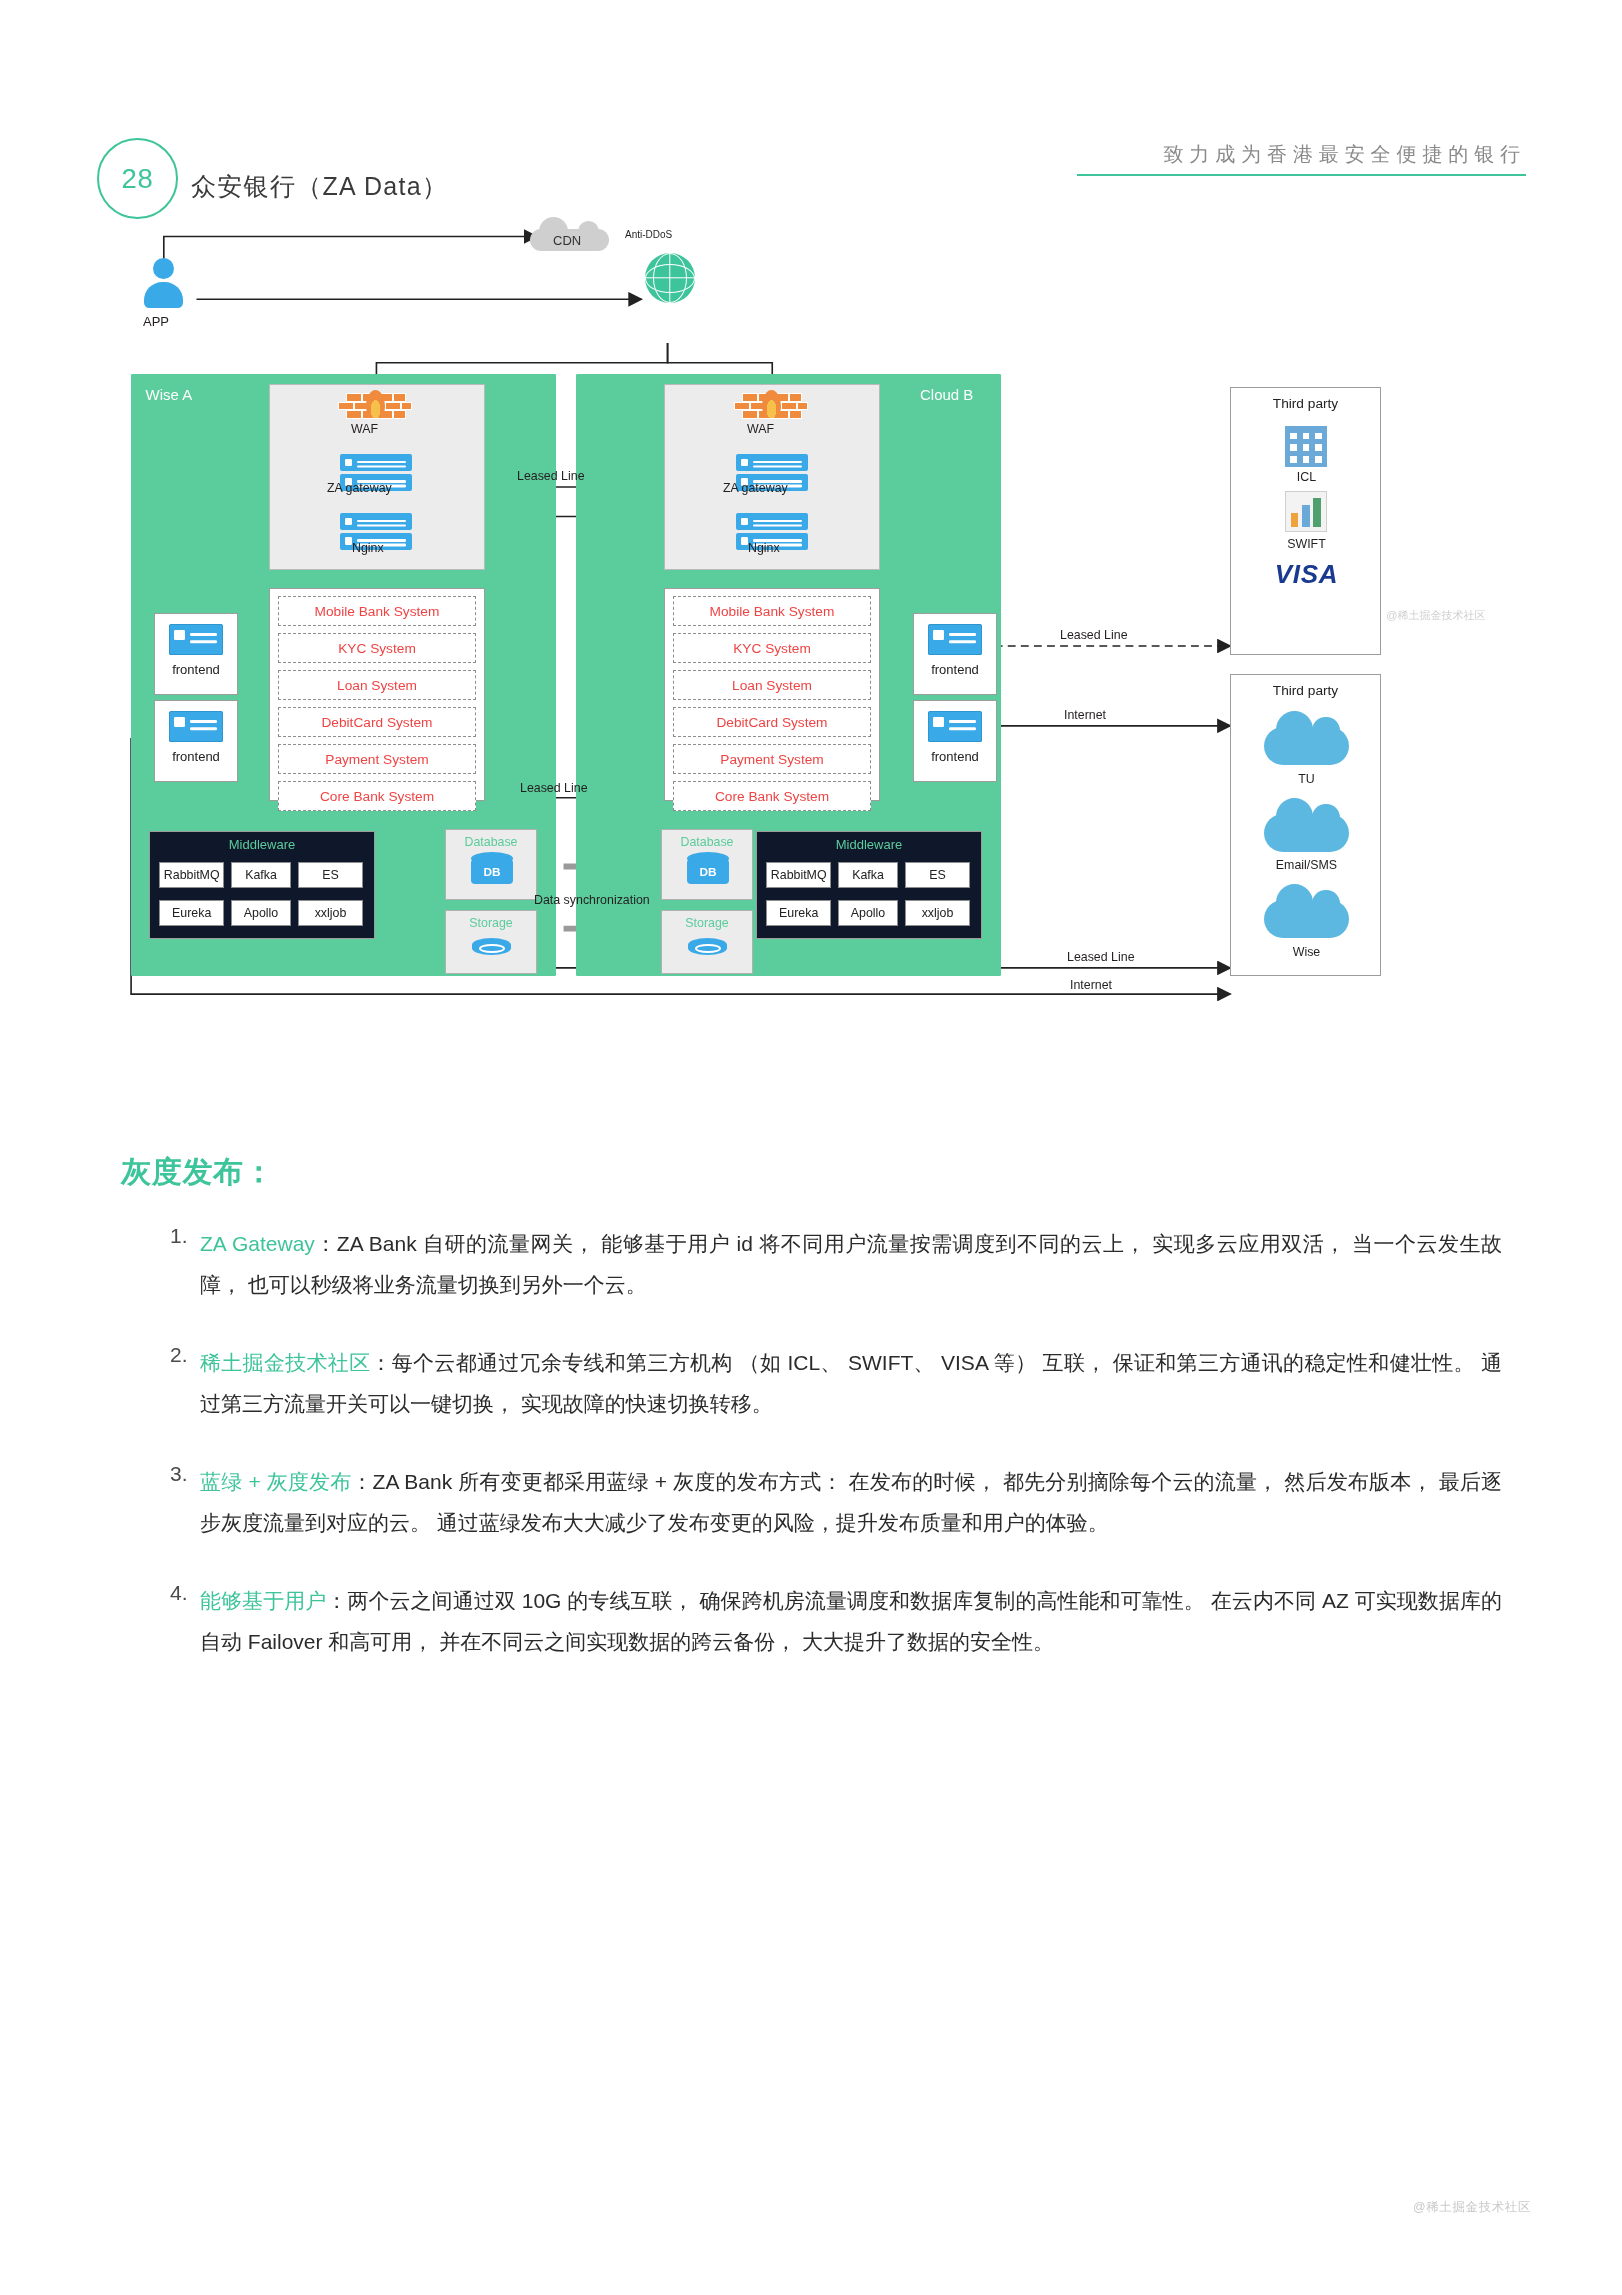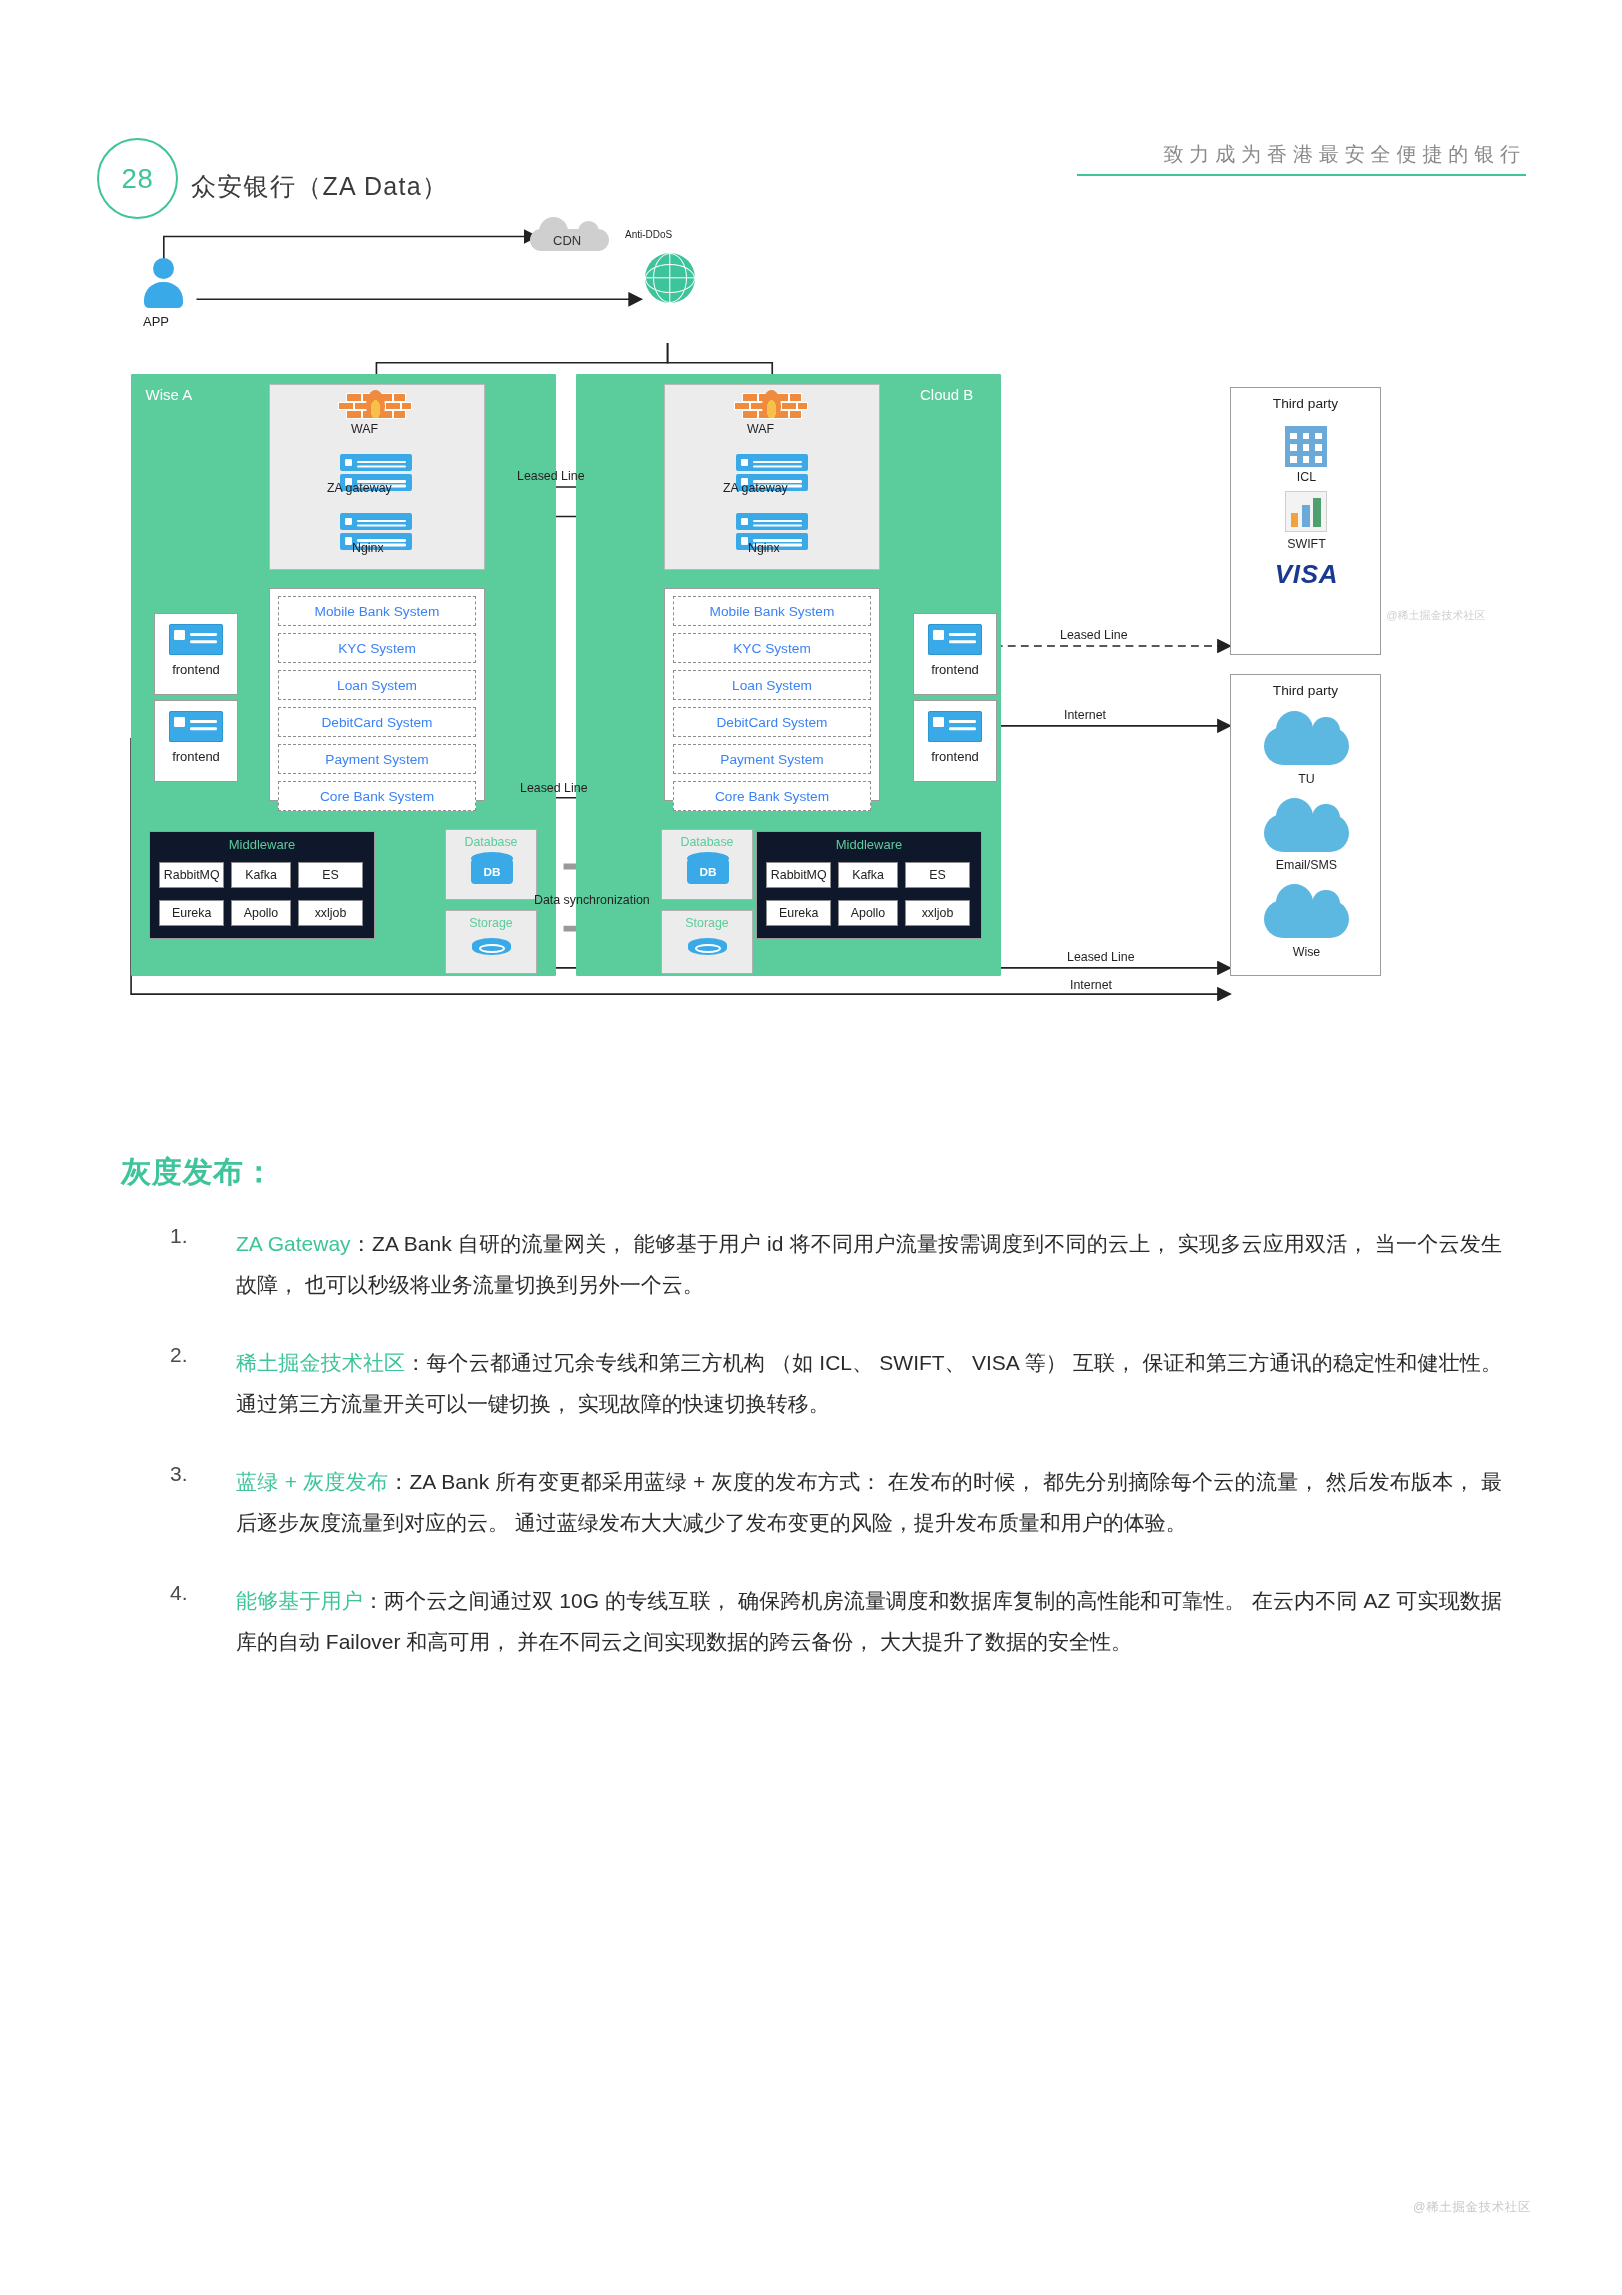--- a/index.html
+++ b/index.html
@@ -57,7 +57,7 @@
   }
   .sysitem{
     border:0.7px dashed #8d8d8d;background:#ffffff;
-    height:30px;line-height:29px;text-align:center;font-size:13.7px;color:#3b82f6;
+    height:30px;line-height:29px;text-align:center;font-size:13.7px;color:#ef4444;
     margin-bottom:7.2px;
   }
   .mwbox{

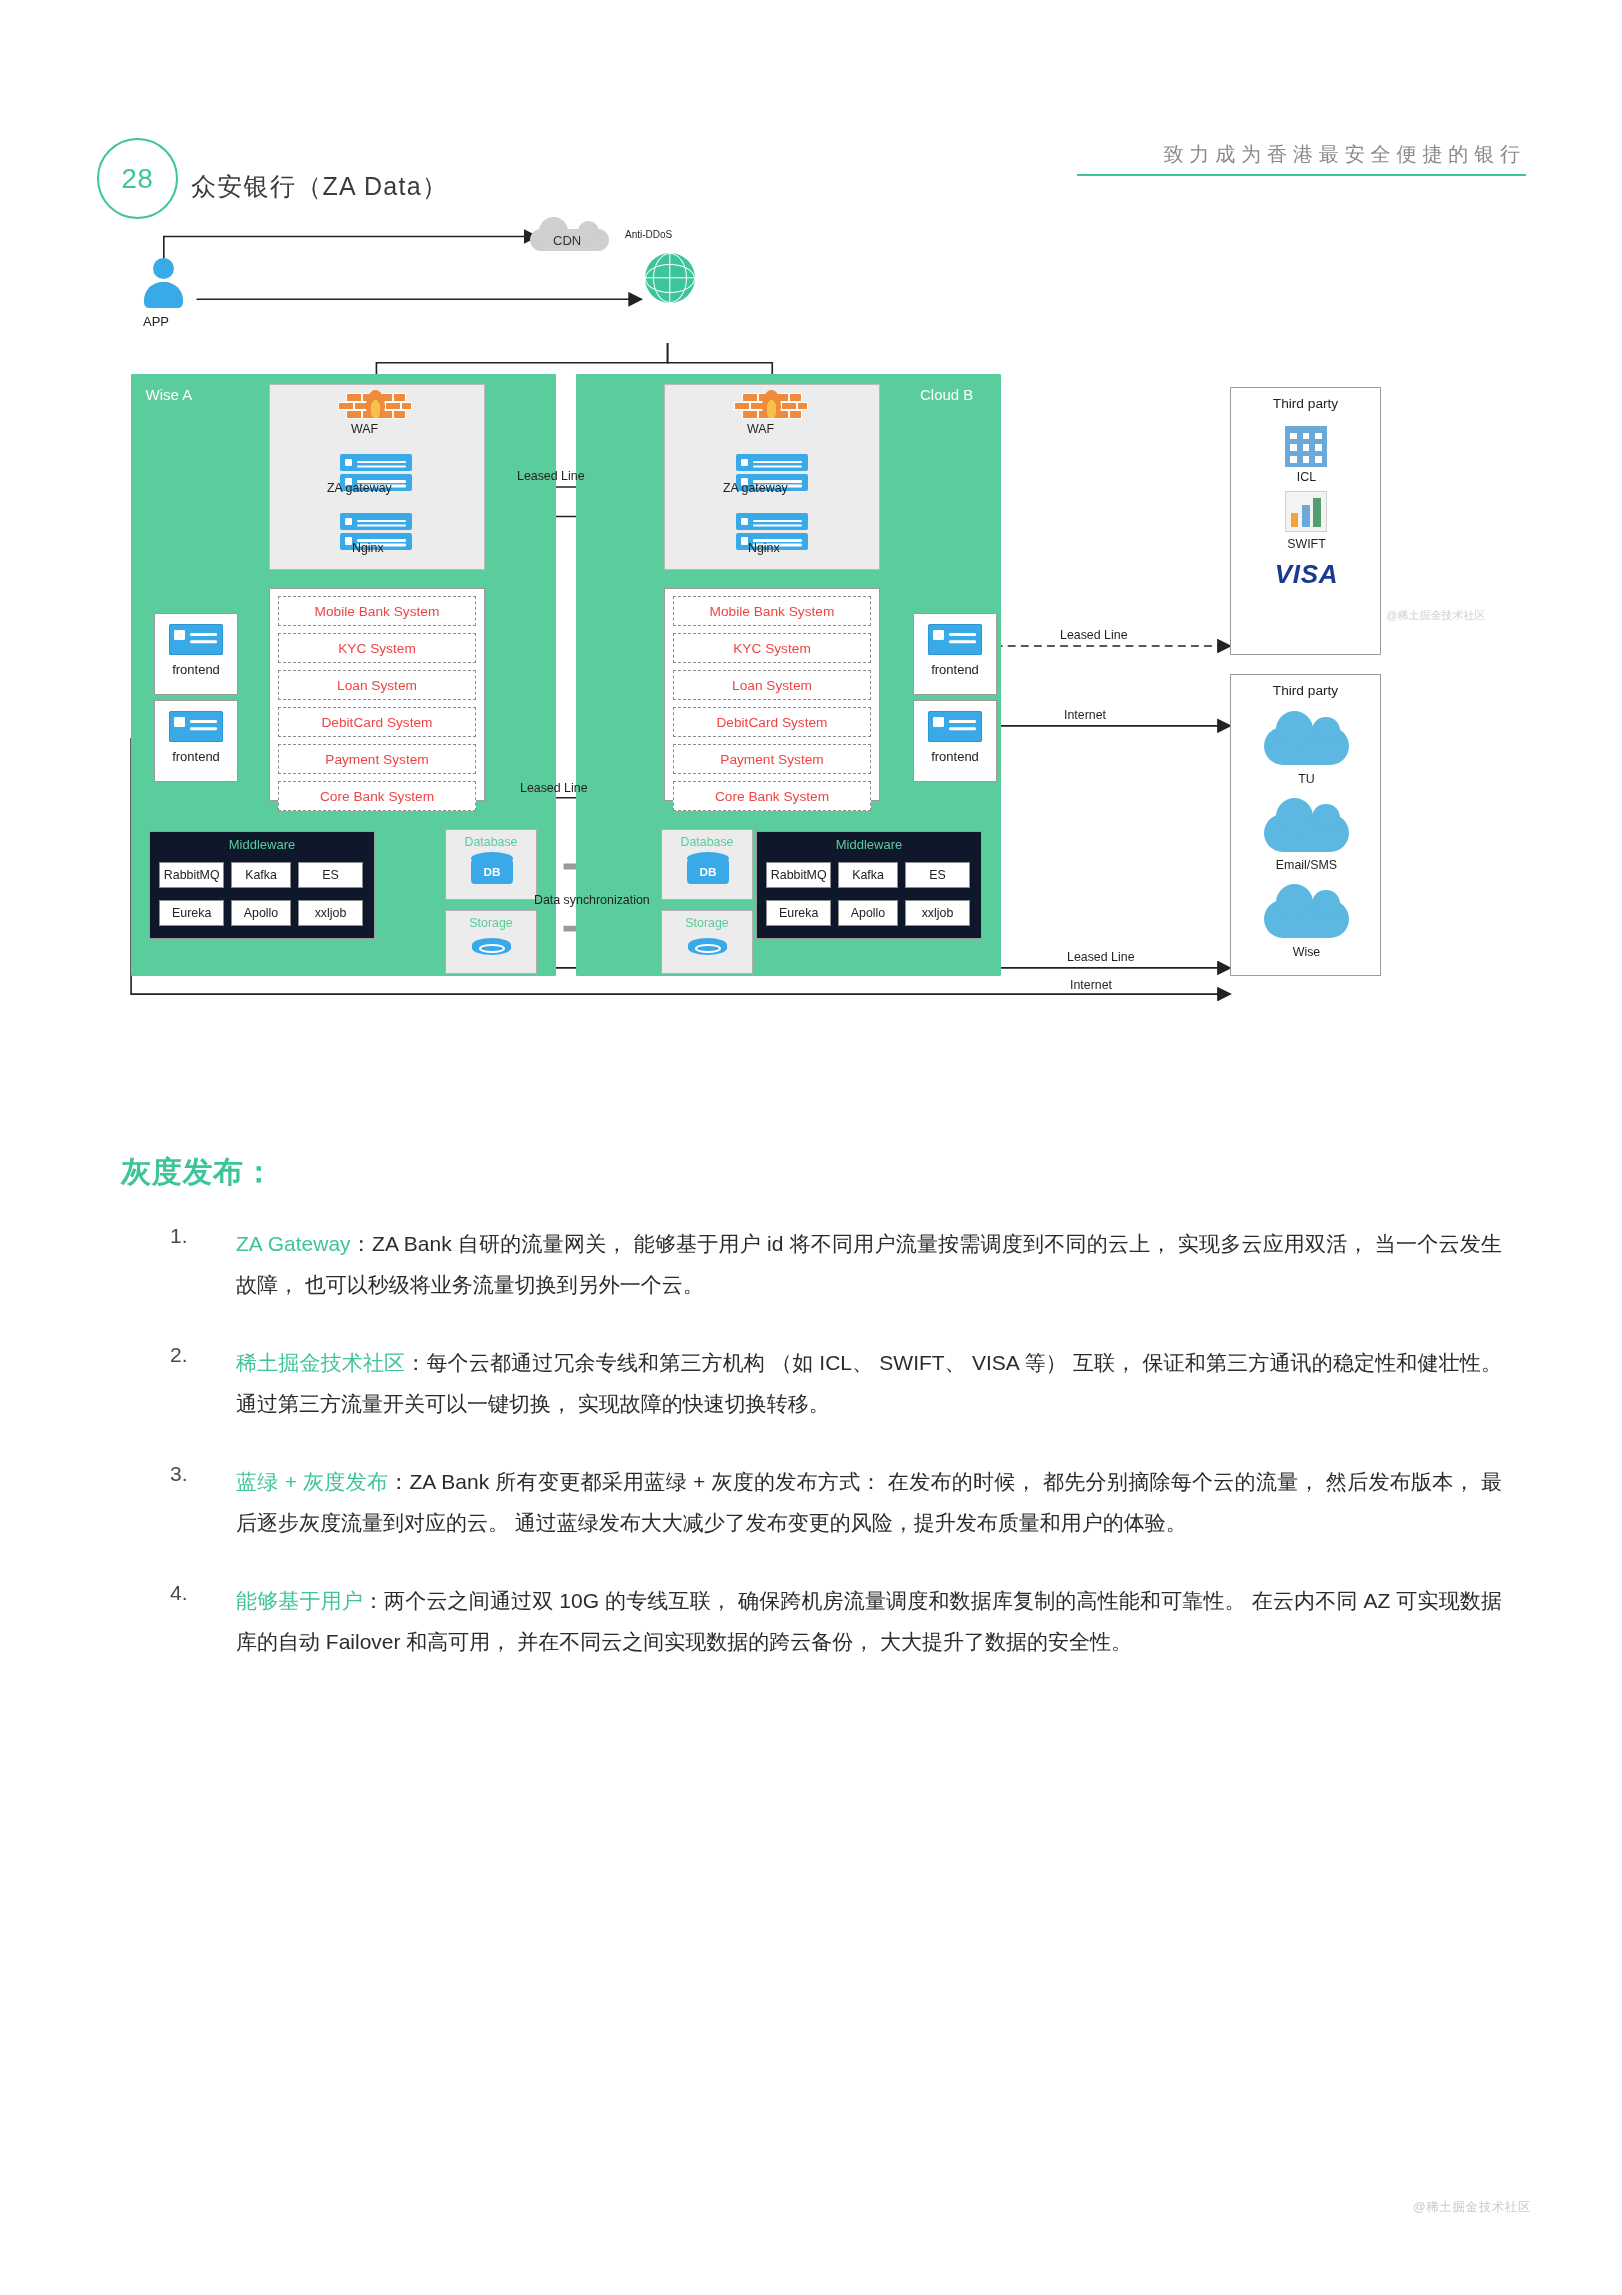--- a/index.html
+++ b/index.html
@@ -162,7 +162,7 @@
   .list{position:absolute;left:121px;top:1224px;width:1381px;}
   .li{position:relative;margin-bottom:37px;}
   .li .num{position:absolute;left:49px;top:0;font-size:21px;color:#4a4a4a;}
-  .li .txt{margin-left:115px;font-size:21px;line-height:1.95;color:#2b2b2b;text-align:justify;}
+  .li .txt{margin-left:79px;font-size:21px;line-height:1.95;color:#2b2b2b;text-align:justify;}
   .li .key{color:#3ec49a;}
   .watermark{
     position:absolute;right:92px;bottom:79px;font-size:12.4px;color:#c9c9c9;letter-spacing:0.7px;

